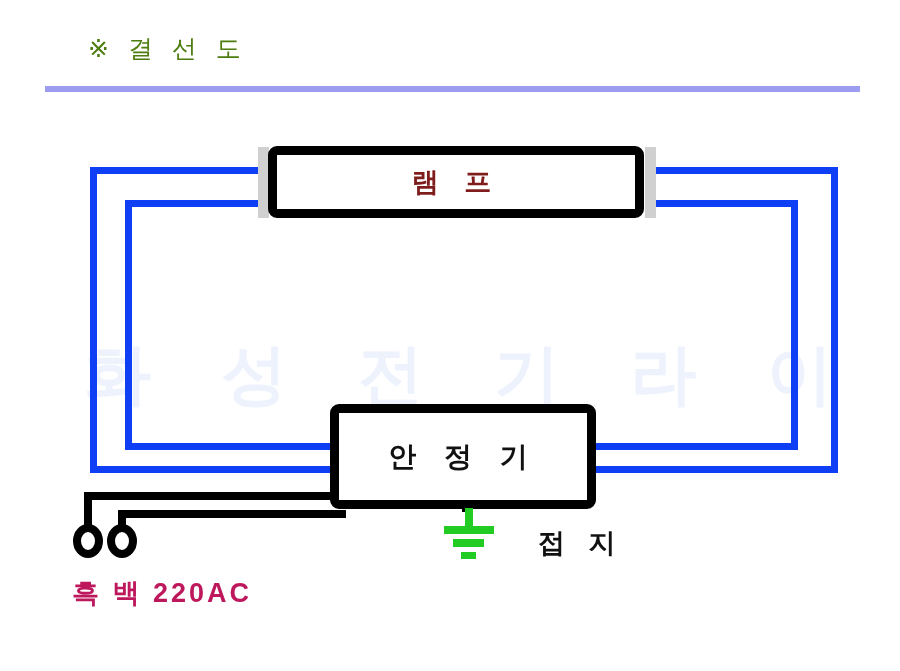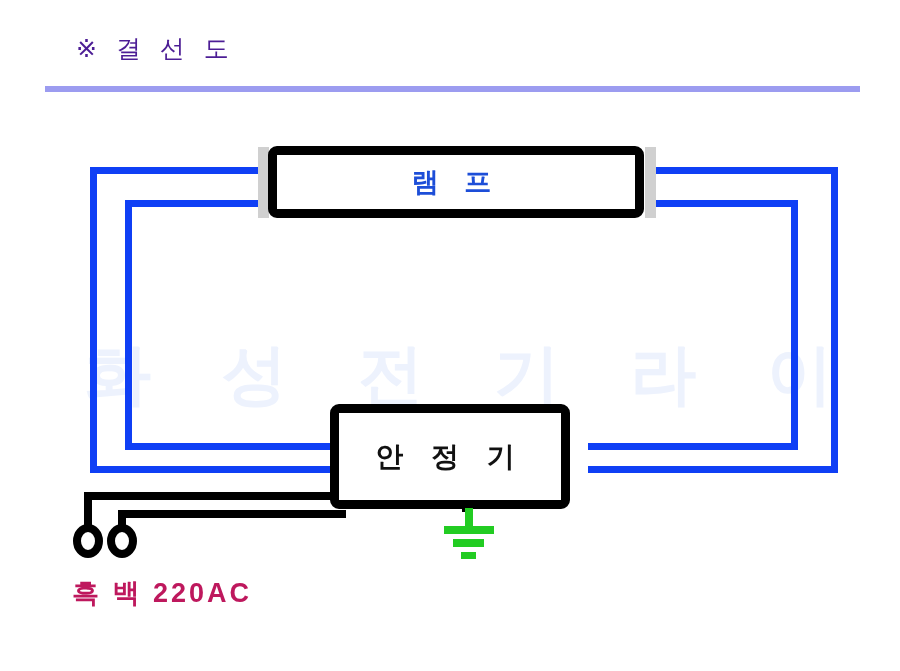--- a/index.html
+++ b/index.html
@@ -19,12 +19,12 @@
   
   #header-title {
     position: absolute;
-    left: 76px;
+    left: 88px;
     top: 32px;
     font-size: 25px;
     font-weight: 500;
     letter-spacing: 6px;
-    color: #4c1d95;
+    color: #4d7c0f;
     white-space: nowrap;
   }
   #header-divider {

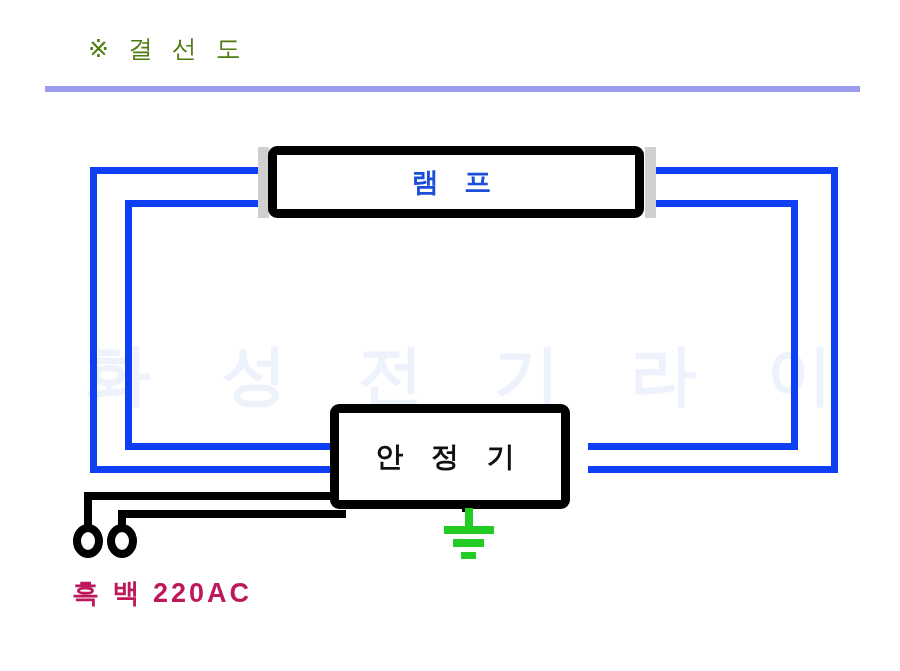--- a/index.html
+++ b/index.html
@@ -96,7 +96,7 @@
     font-size: 27px;
     font-weight: 700;
     letter-spacing: 9px;
-    color: #1d4ed8;
+    color: #7f1d1d;
   }
   .lamp-cap {
     position: absolute;

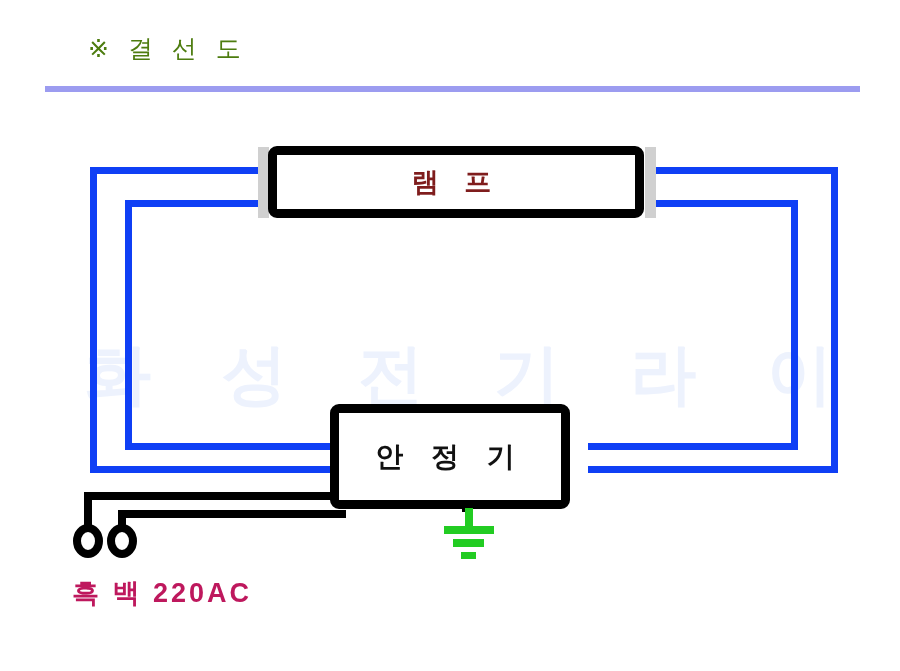--- a/index.html
+++ b/index.html
@@ -114,7 +114,7 @@
     position: absolute;
     left: 330px;
     top: 404px;
-    width: 240px;
+    width: 266px;
     height: 105px;
     border: 9px solid #000000;
     border-radius: 9px;

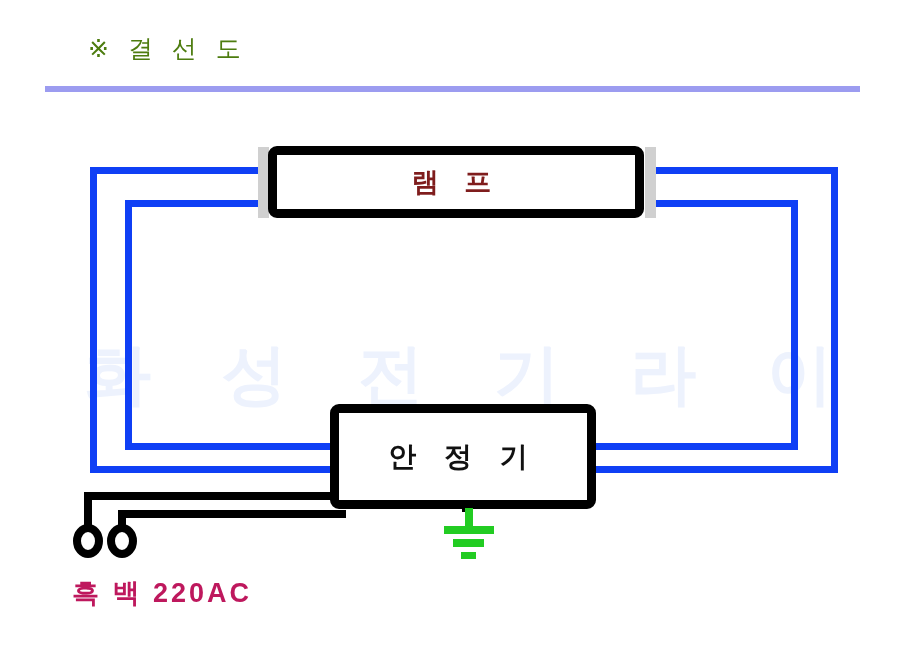--- a/index.html
+++ b/index.html
@@ -254,6 +254,7 @@
     <div class="gnd-bar" id="gnd-bar3"></div>
   </div>
 
+  <div id="ground-label">접 지</div>
 
 </div>
 

